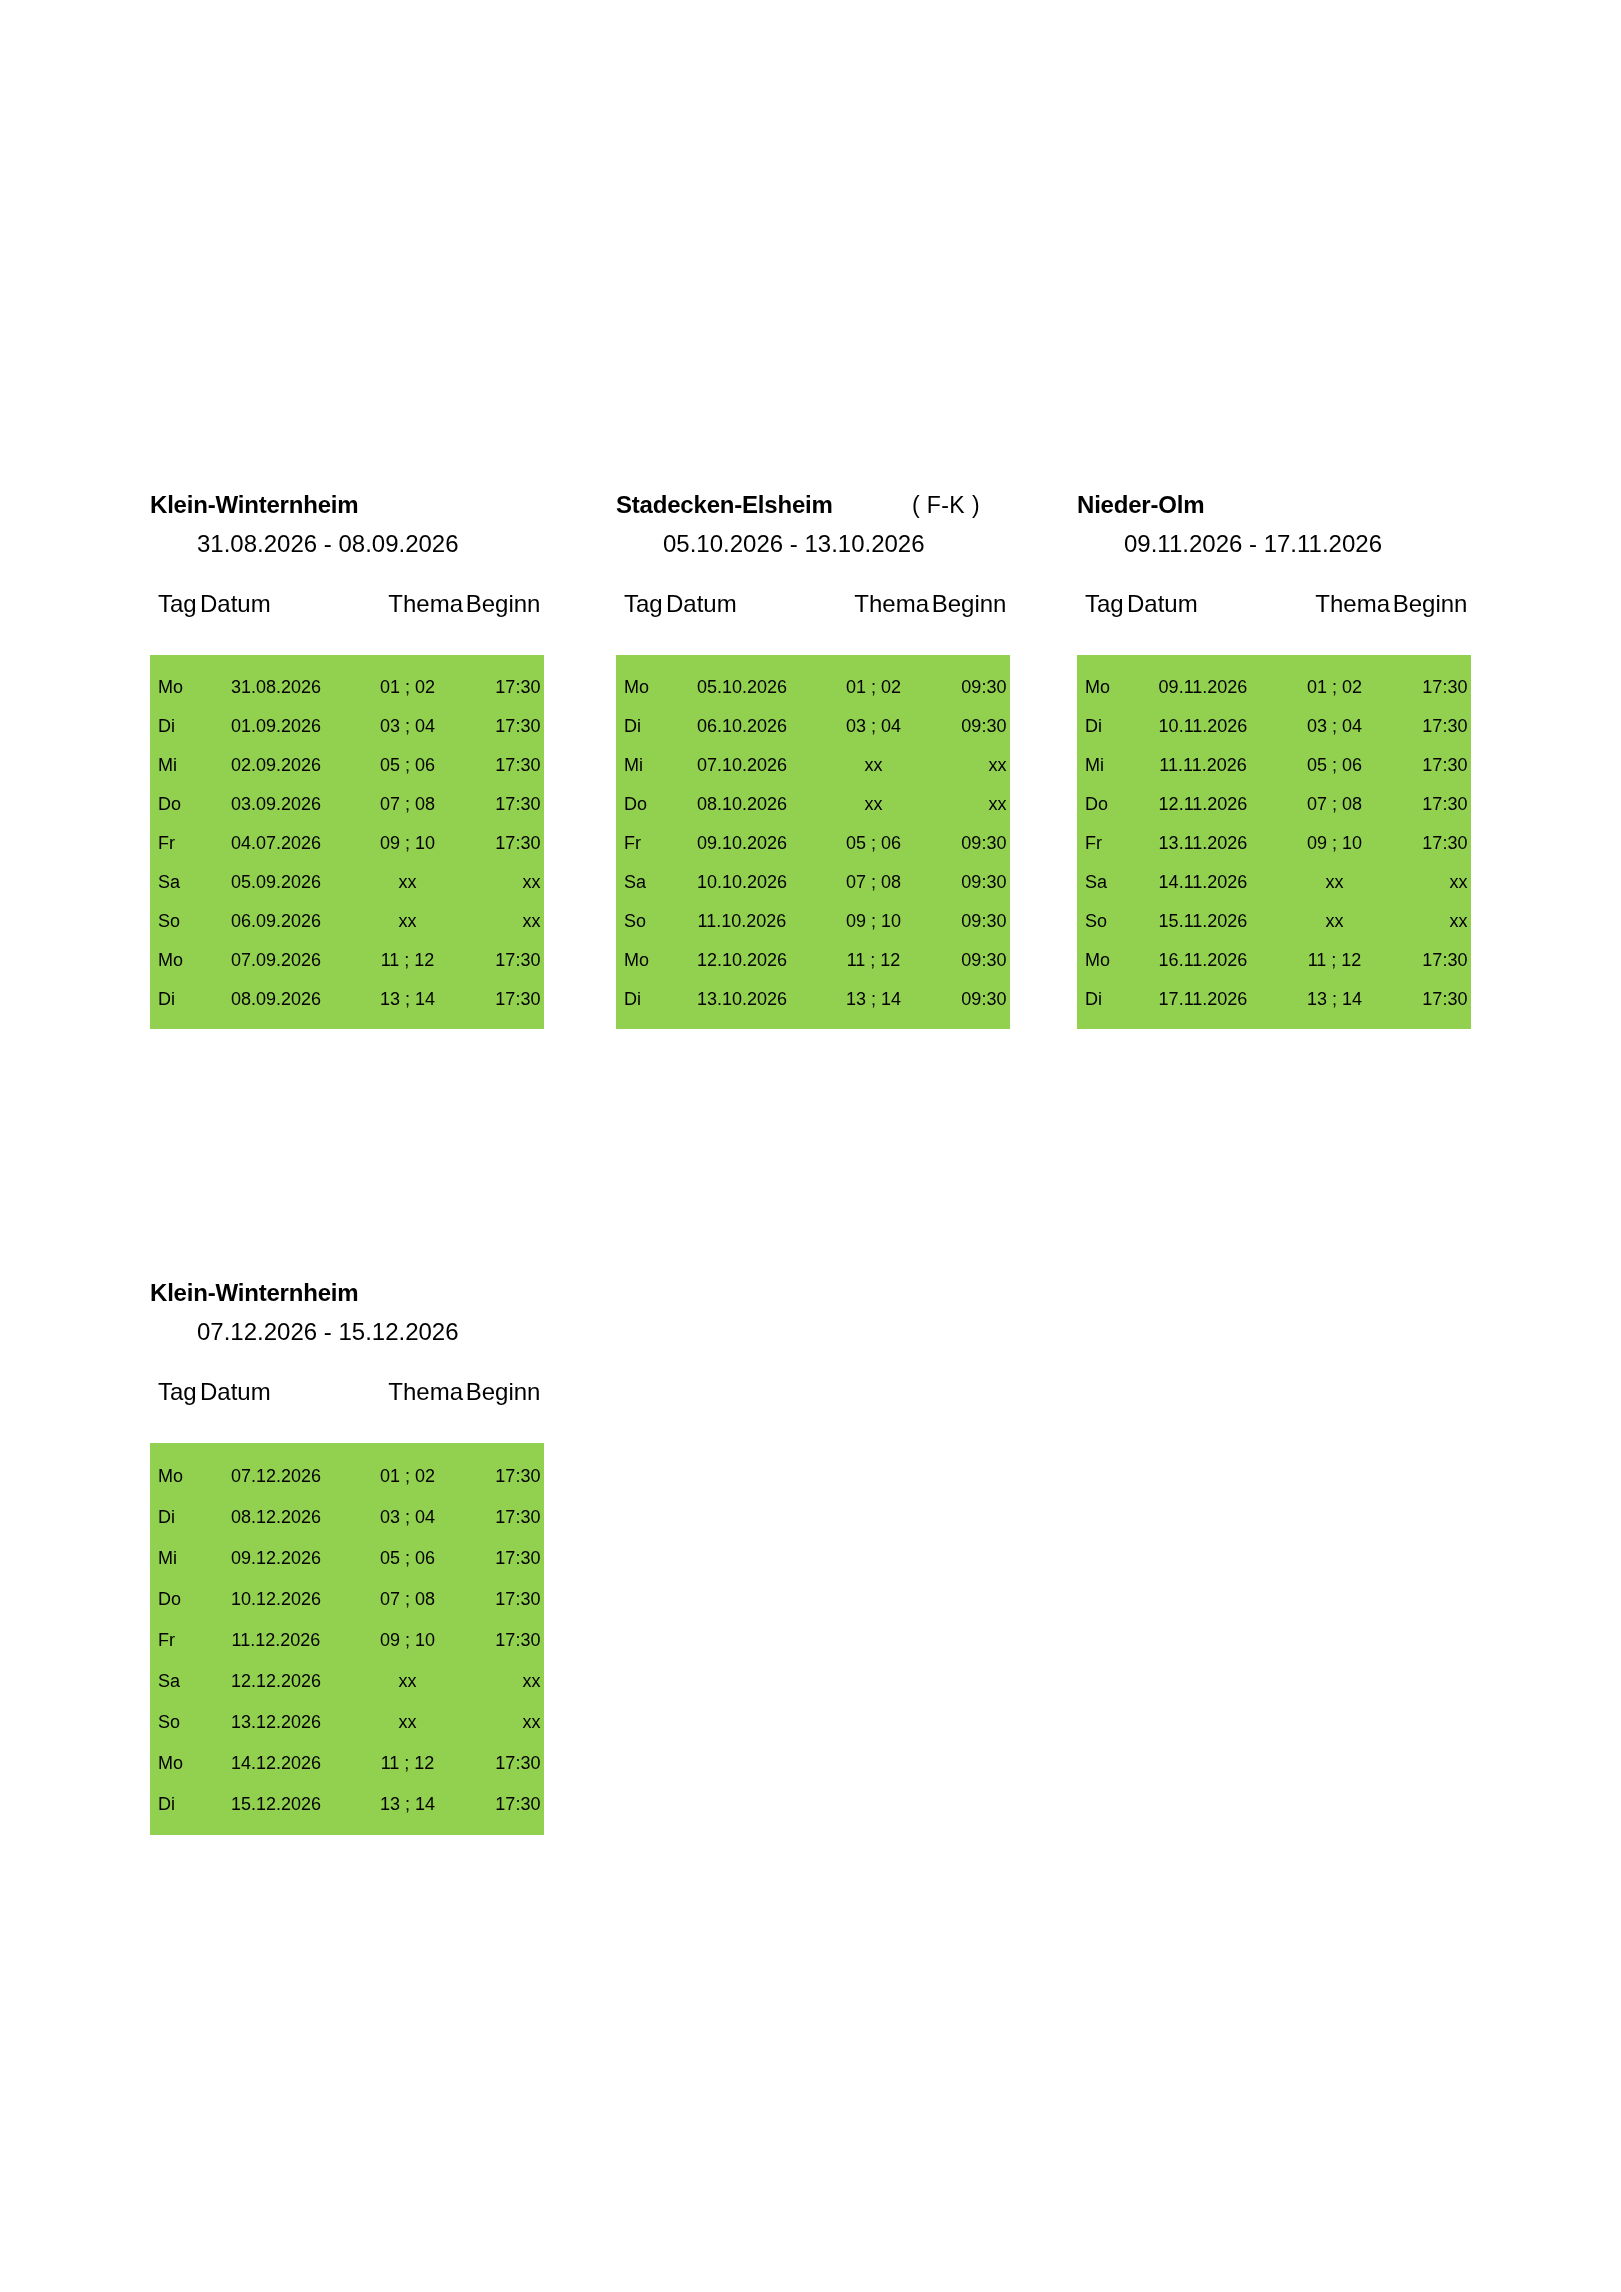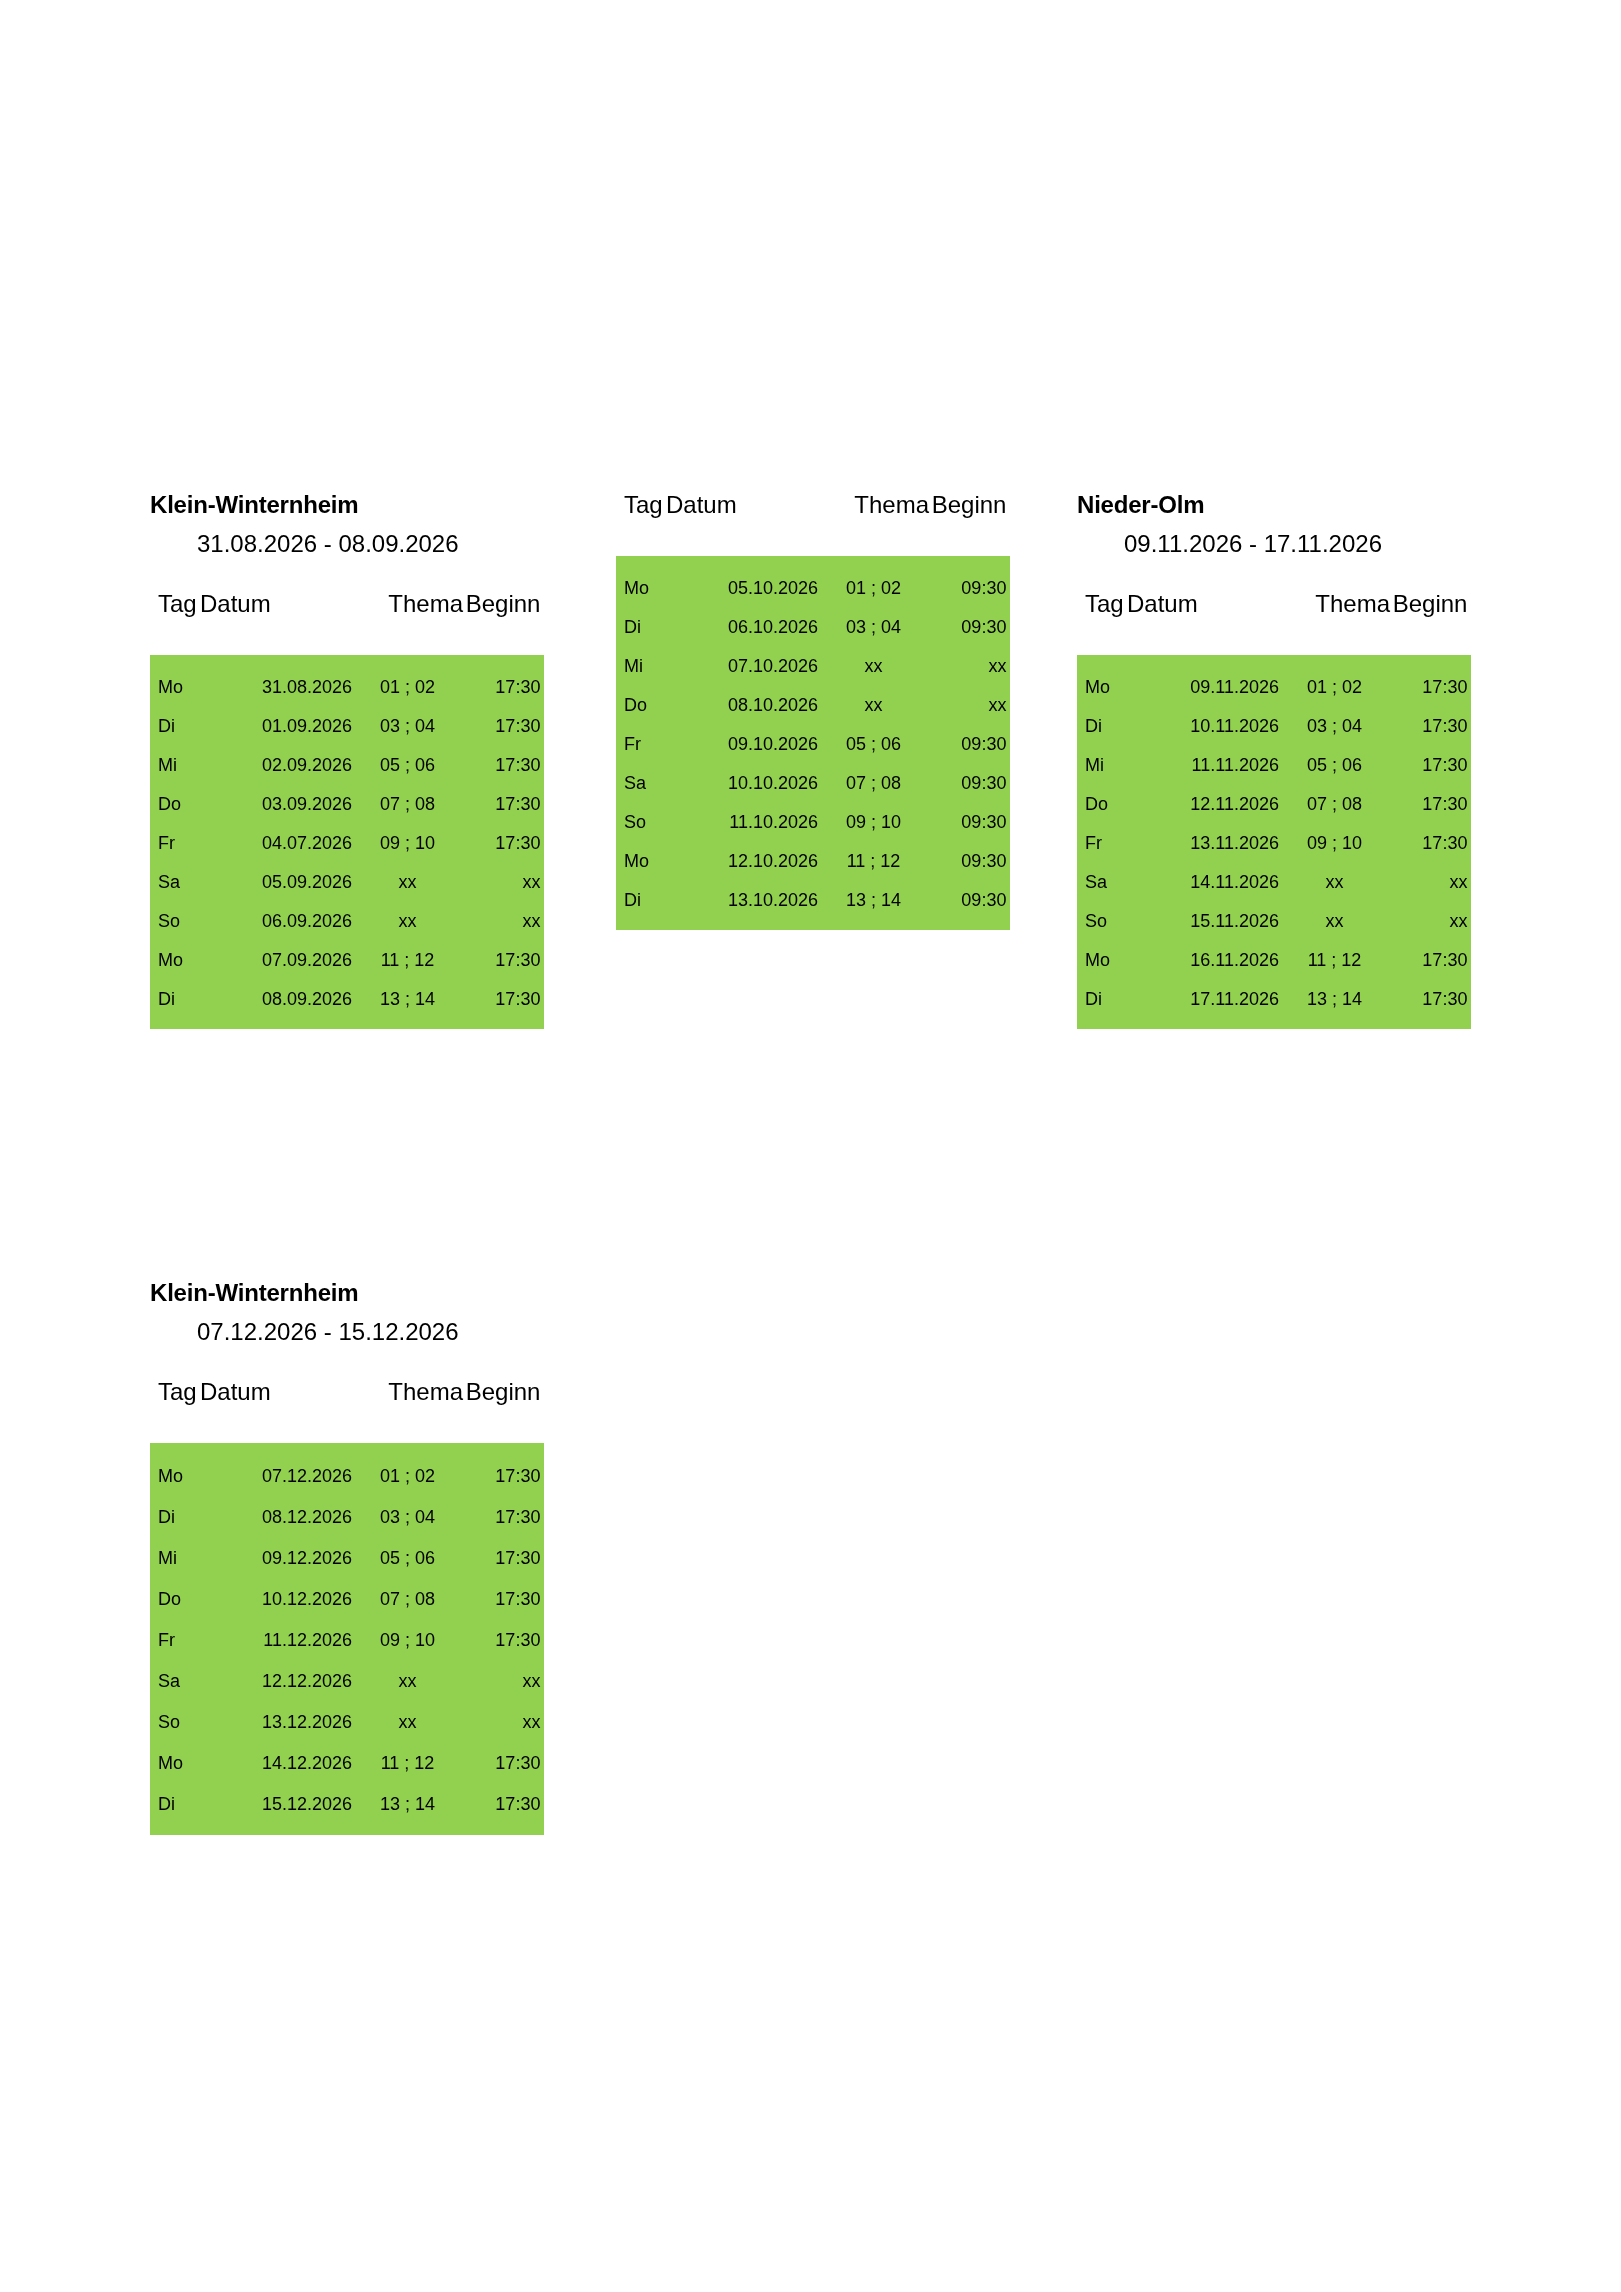--- a/index.html
+++ b/index.html
@@ -230,6 +230,11 @@
   </div>
 
   <div class="course-block" style="left:616px; top:493px;">
+    <div class="course-head">
+      <div class="course-title">Stadecken-Elsheim</div>
+      <div class="course-tag" style="left:296px;">( F-K )</div>
+      <div class="course-range">05.10.2026 - 13.10.2026</div>
+    </div>
     <table class="schedule">
       <colgroup>
         <col class="c-tag">

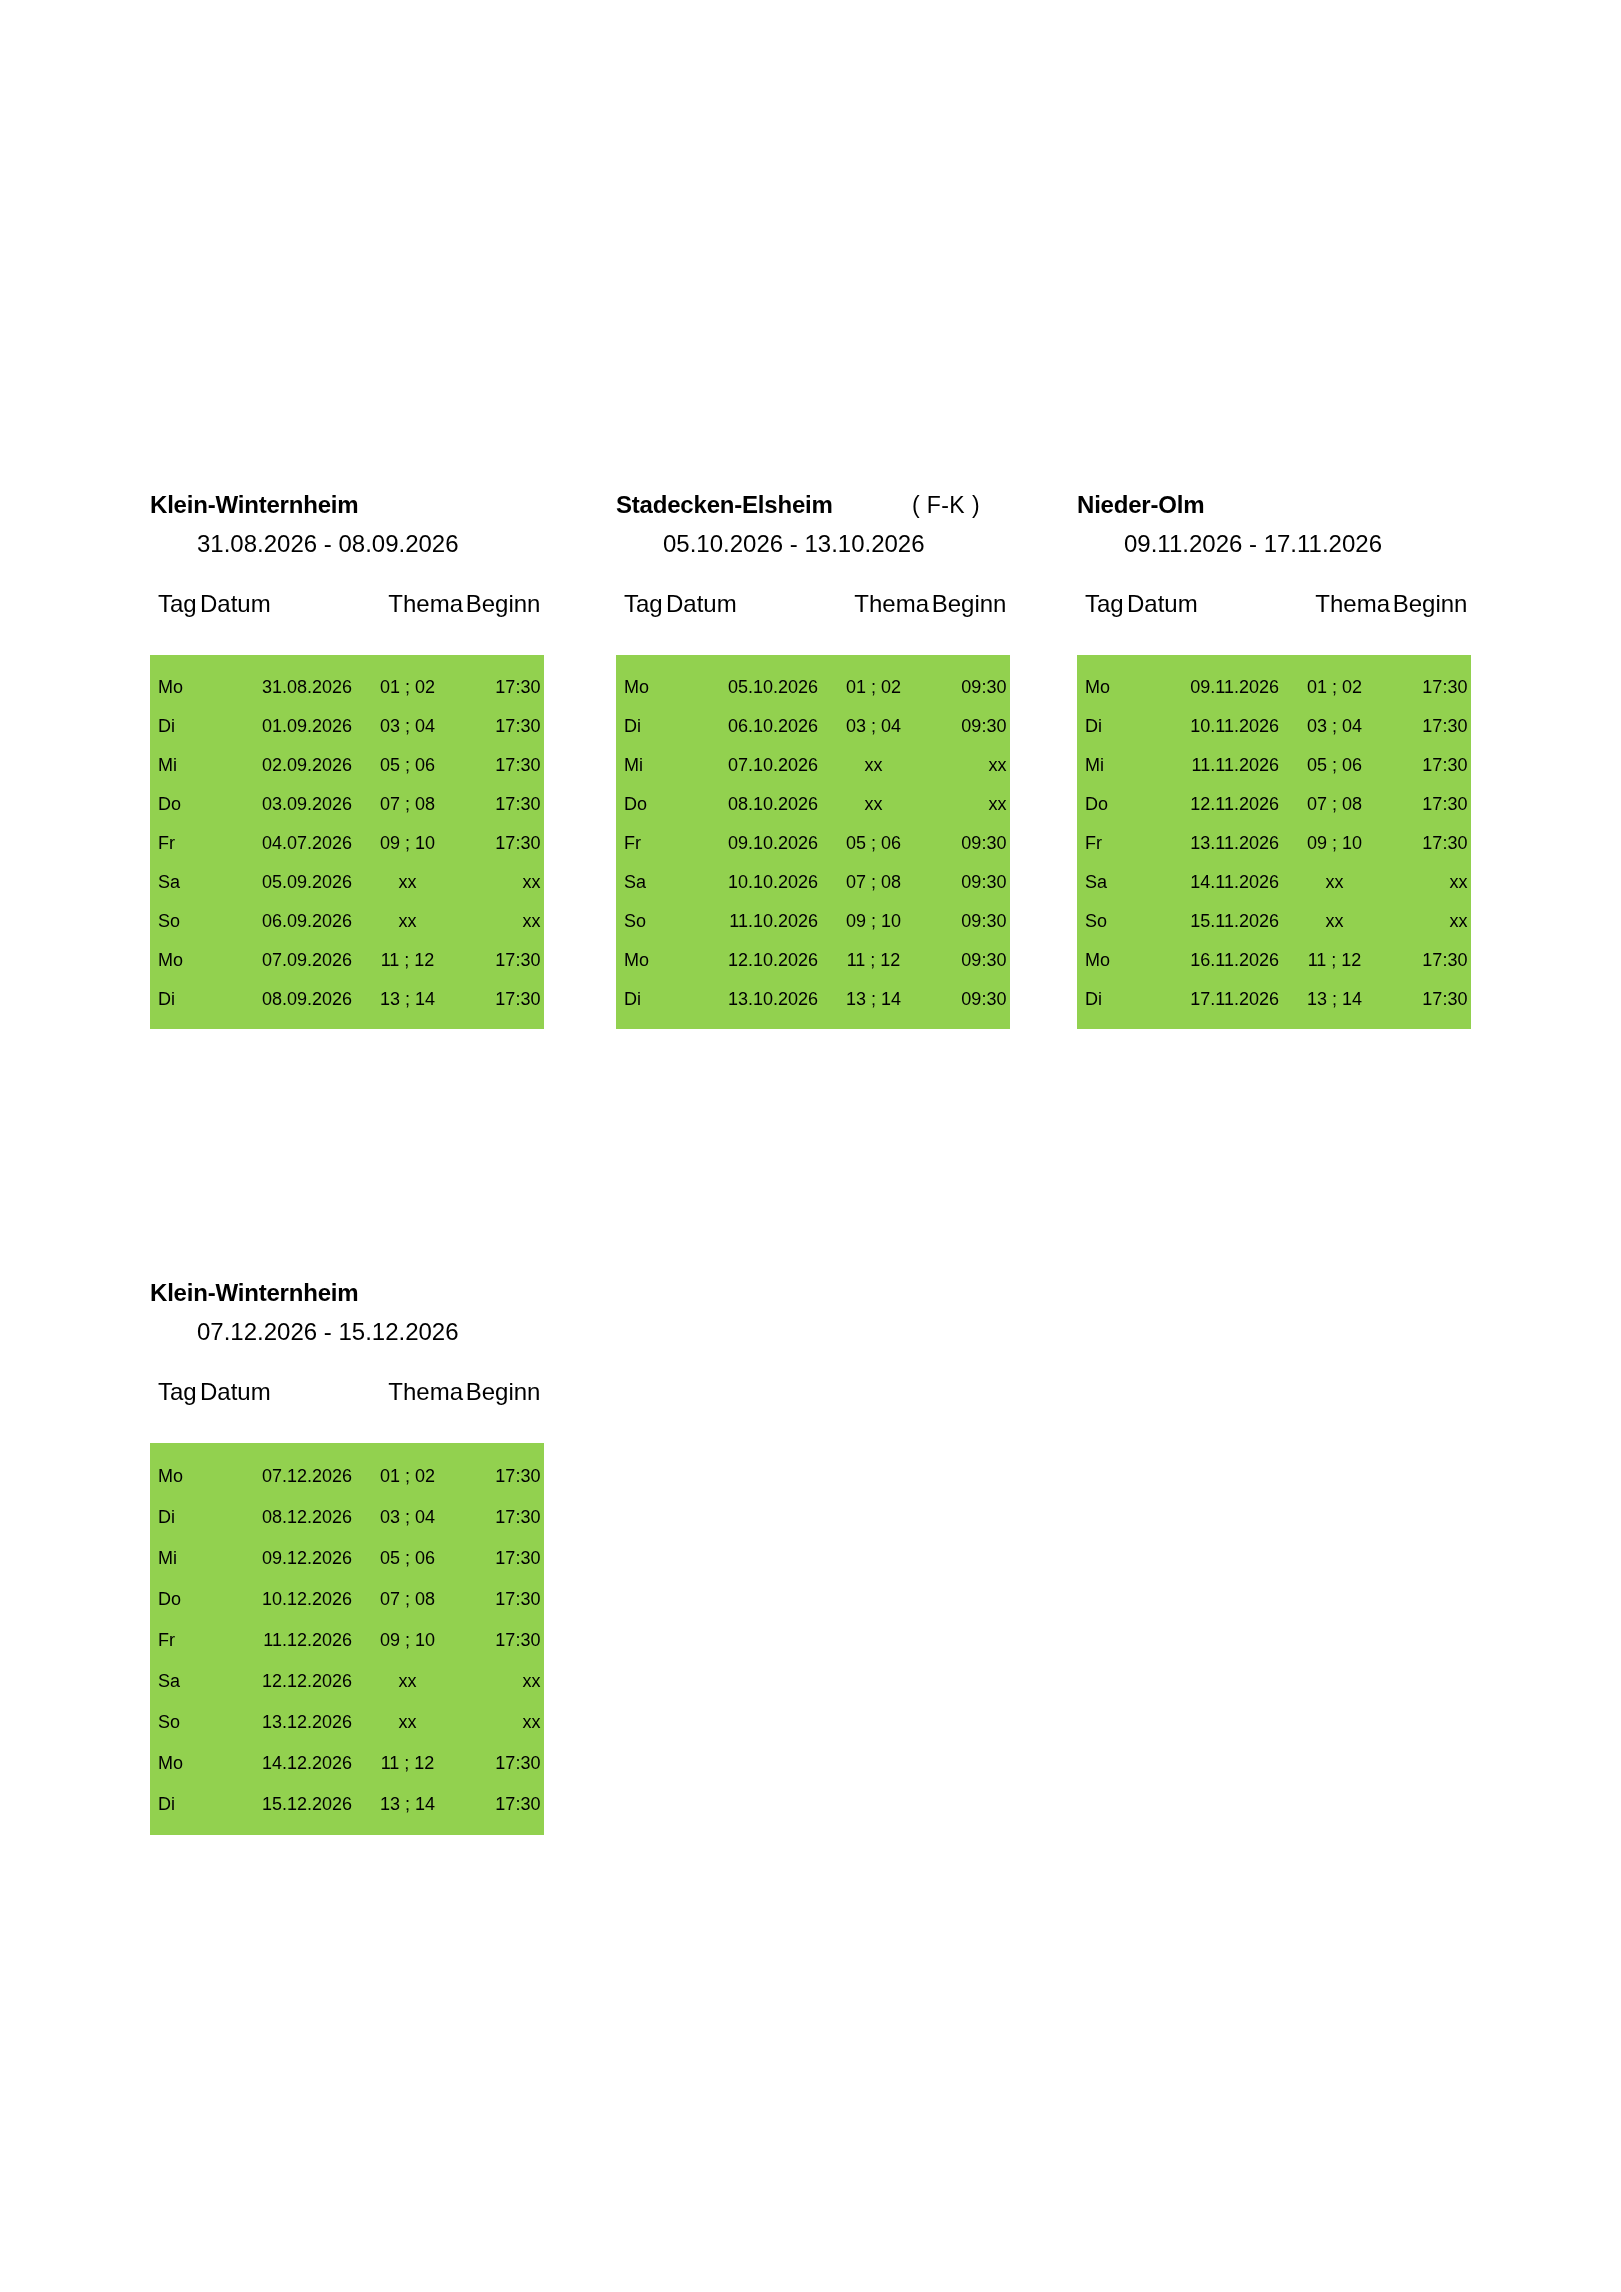--- a/index.html
+++ b/index.html
@@ -105,7 +105,7 @@
     white-space: nowrap;
   }
   table.schedule tbody tr.row td.c1 { text-align: left;  padding-left: 8px; }
-  table.schedule tbody tr.row td.c2 { text-align: right;  }
+  table.schedule tbody tr.row td.c2 { text-align: center;  }
   table.schedule tbody tr.row td.c3 { text-align: center; }
   table.schedule tbody tr.row td.c4 { text-align: right; padding-right: 3.6px; }
 

